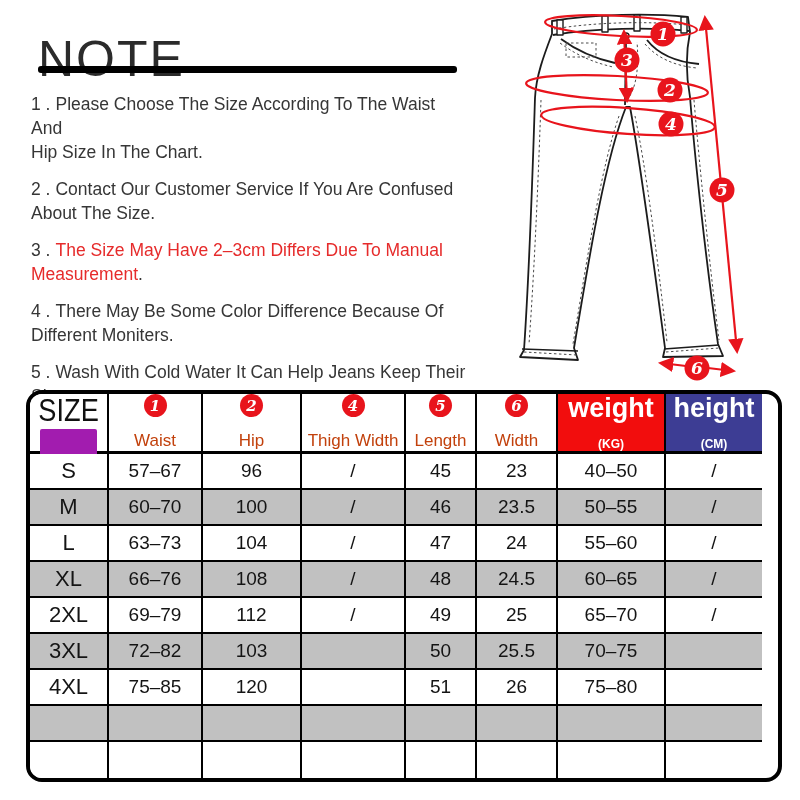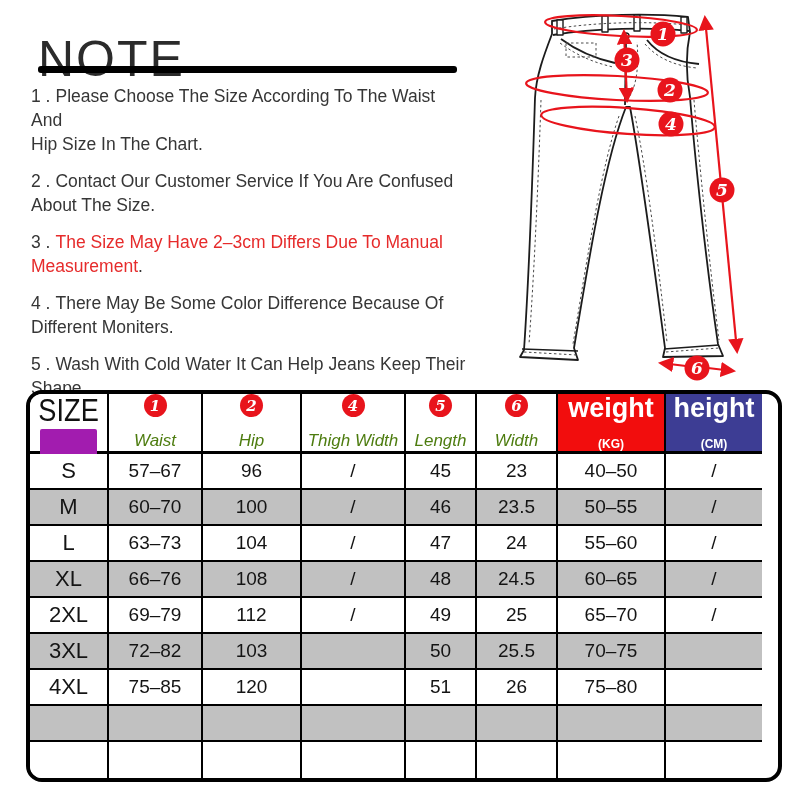--- a/index.html
+++ b/index.html
@@ -20,7 +20,7 @@
   .title-bar{position:absolute;left:38px;top:66px;width:419px;height:7px;background:#000;border-radius:3px;}
 
   
-  .notes{position:absolute;left:31px;top:84px;width:438px;}
+  .notes{position:absolute;left:31px;top:92px;width:438px;}
   .note-item{font-size:17.5px;line-height:24px;color:#363636;margin:0 0 13px 0;}
   .nnum{margin-right:5px;color:#363636;}
   .ntext{white-space:pre-line;}

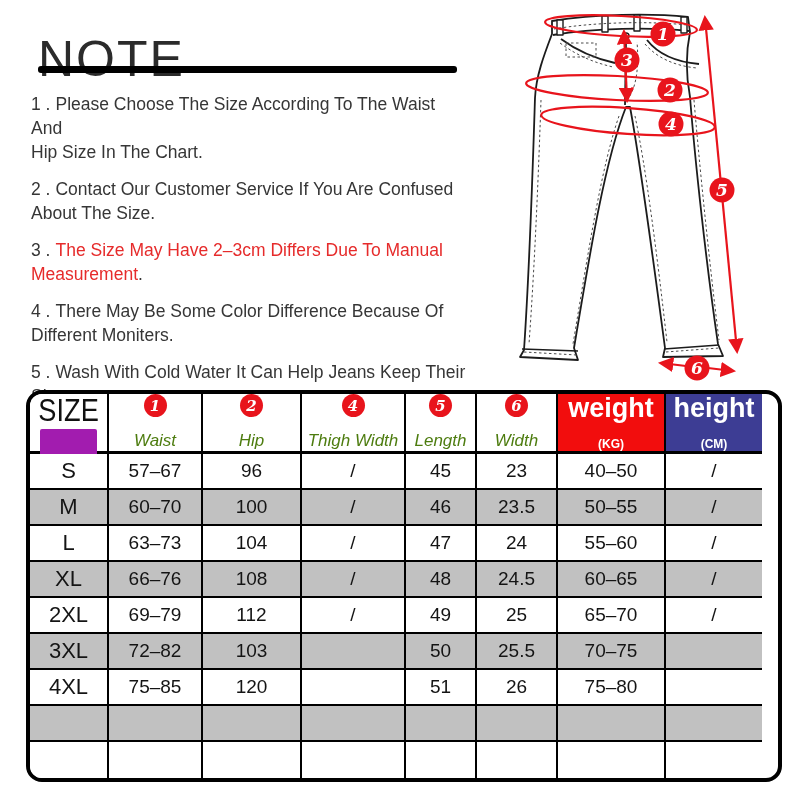--- a/index.html
+++ b/index.html
@@ -55,7 +55,7 @@
   .circ{width:23px;height:23px;border-radius:50%;background:var(--ann);color:#fff;
     font-family:"DejaVu Serif",serif;font-style:italic;font-weight:bold;font-size:15px;
     display:flex;align-items:center;justify-content:center;margin-bottom:3px;}
-  .collbl{font-style:italic;font-size:17px;color:#4d7c0f;}
+  .collbl{font-size:17px;color:#c2410c;}
   .th.wt{background:var(--wt-bg);border-bottom-color:#000;}
   .th.ht{background:var(--ht-bg);}
   .th.wt .big,.th.ht .big{color:#fff;font-weight:bold;font-size:27px;line-height:1.05;}

